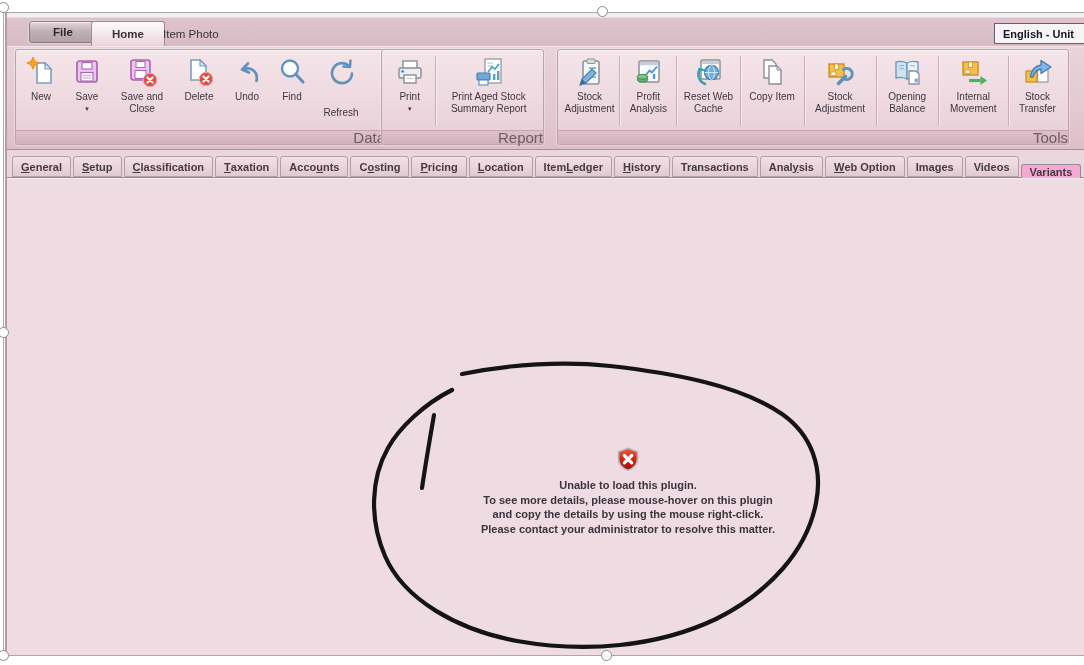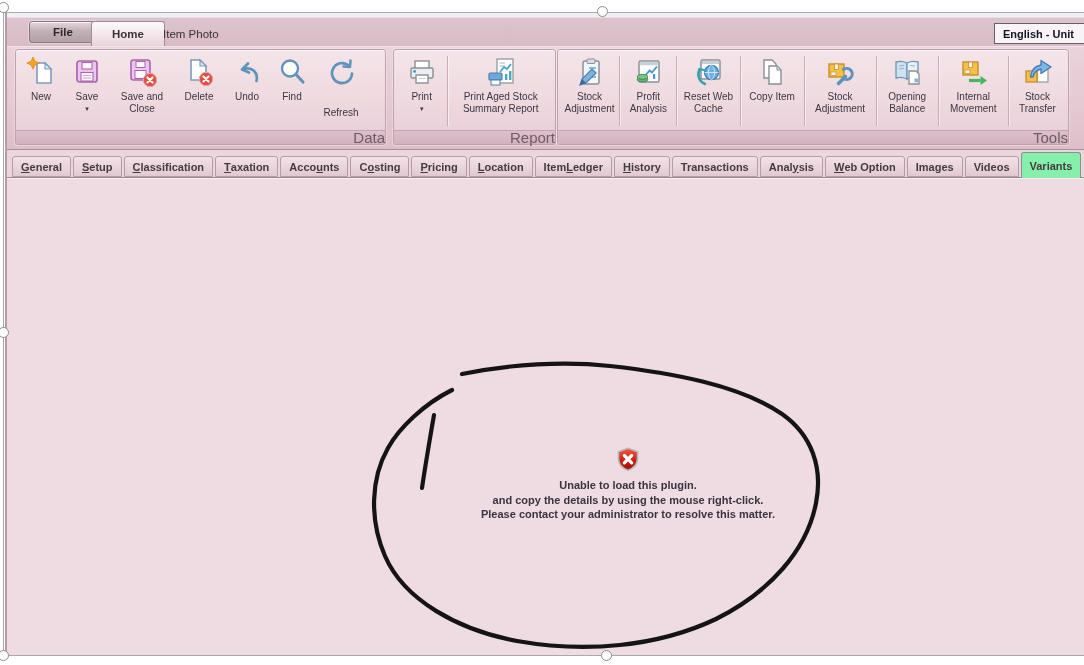--- a/index.html
+++ b/index.html
@@ -162,7 +162,7 @@
         <div class="rgroup-label">Data</div>
       </div>
 
-      <div class="rgroup" style="left:386px; width:163px;">
+      <div class="rgroup" style="left:374px; width:163px;">
         <div class="rbuttons">
           <div class="rbtn" style="width:52px;">
             <svg class="ric" viewBox="0 0 32 32">

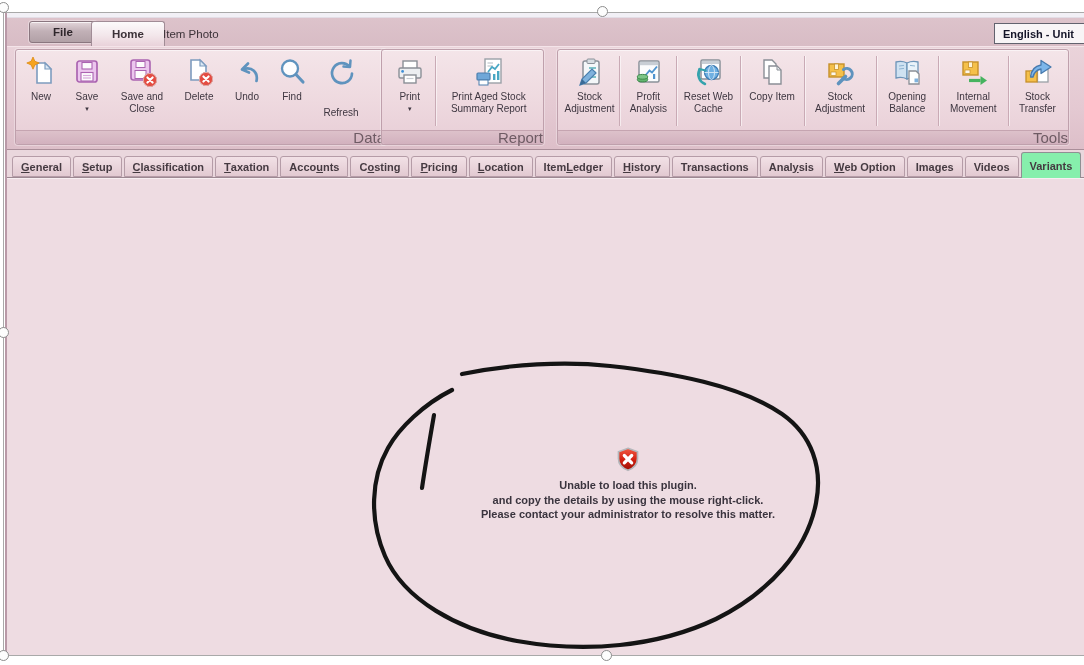--- a/index.html
+++ b/index.html
@@ -59,7 +59,7 @@
         background:linear-gradient(#f2e1e6,#e2c9d1); border:1px solid #b59ca7; border-radius:3px 3px 0 0;
         display:flex; align-items:center; white-space:nowrap; cursor:default; position:relative; z-index:1; }
   .ptab .accel { text-decoration:underline; }
-  .ptab.selected { height:26px; background:#86efac; border-color:#8f8f93; border-bottom:none; z-index:3;
+  .ptab.selected { height:14px; background:#f9a8d4; border-color:#8f8f93; border-bottom:none; z-index:3;
         margin-bottom:-1px; }
 
   

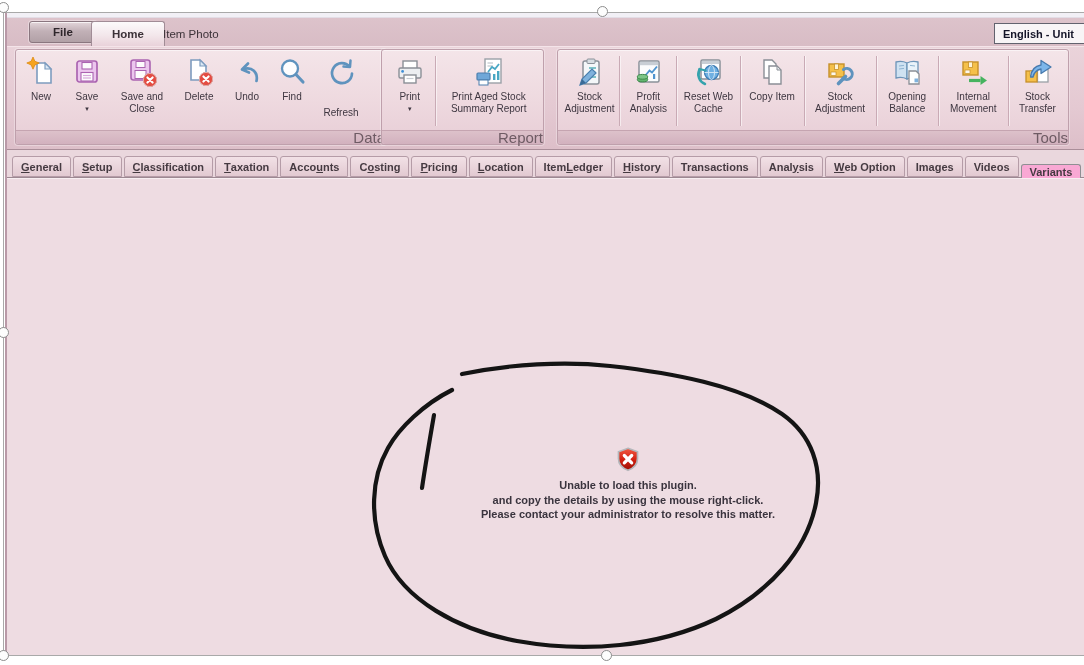--- a/index.html
+++ b/index.html
@@ -390,6 +390,7 @@
       <path d="M8.3 8.5l7.4 7.4M15.7 8.5l-7.4 7.4" stroke="#ffffff" stroke-width="3.2" stroke-linecap="round"></path>
     </svg>
     <div class="eline">Unable to load this plugin.</div>
+    <div class="eline">To see more details, please mouse-hover on this plugin</div>
     <div class="eline">and copy the details by using the mouse right-click.</div>
     <div class="eline">Please contact your administrator to resolve this matter.</div>
   </div>

